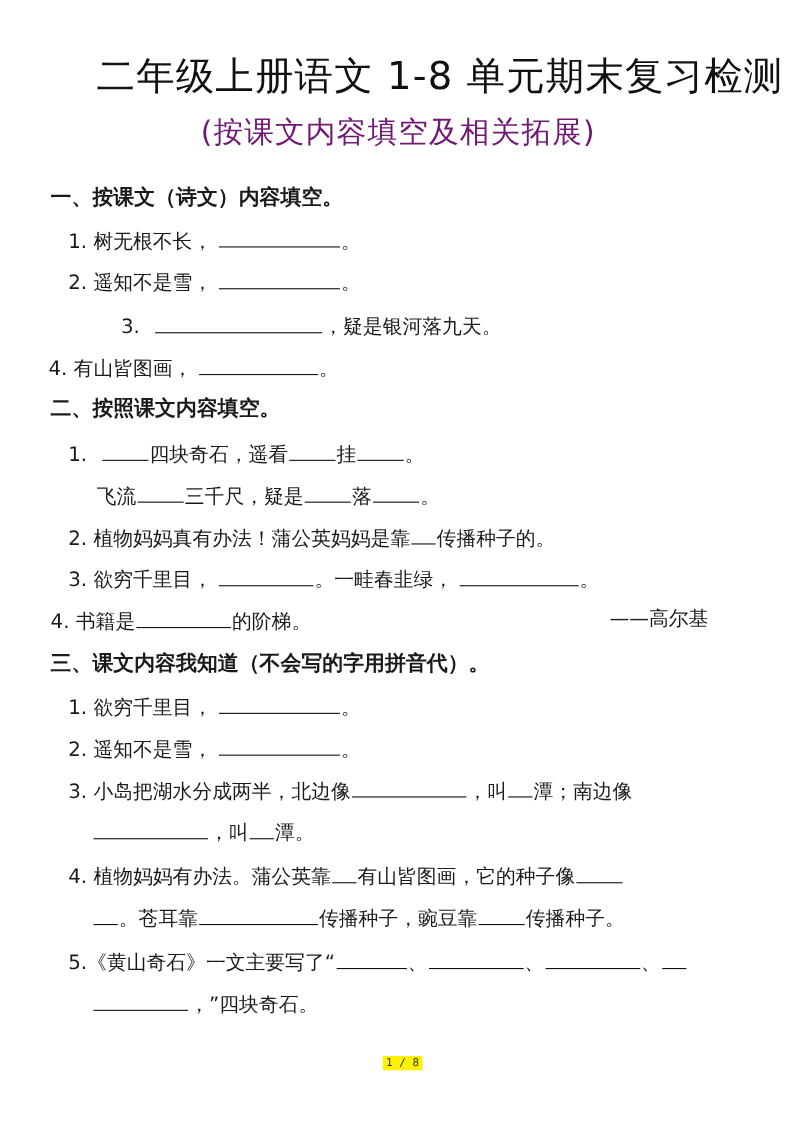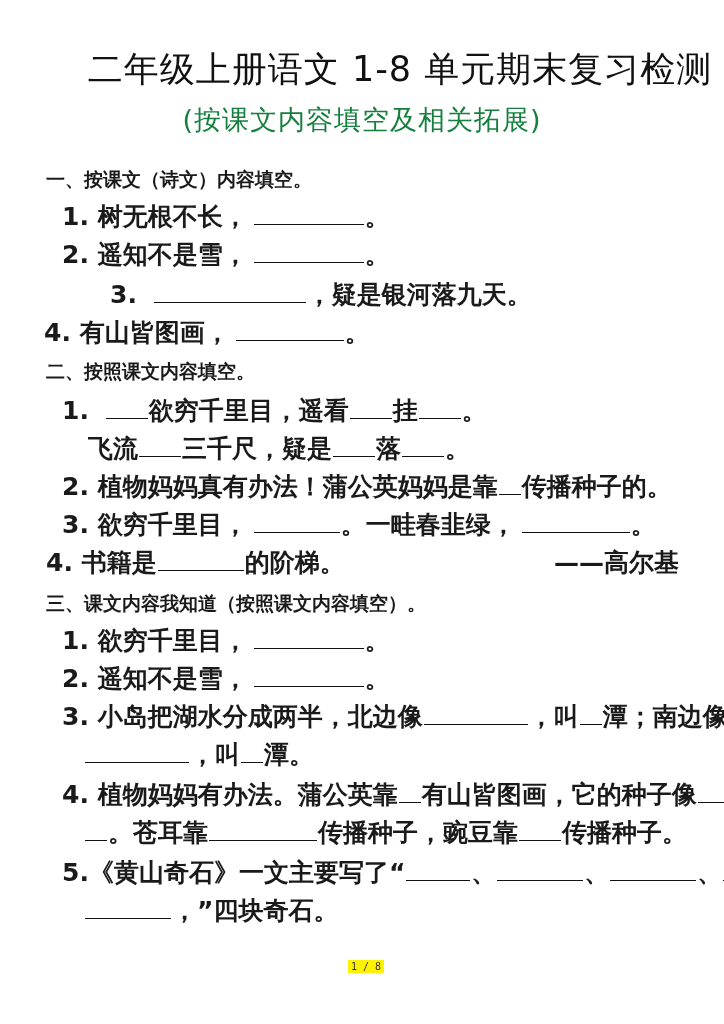--- a/index.html
+++ b/index.html
@@ -8,7 +8,7 @@
   .title { position: absolute; left: 0; width: 724px; top: 46px; text-align: center;
            font-size: 35px; letter-spacing: 1px; color: #111; font-weight: normal; padding-left: 38px; }
   .subtitle { position: absolute; left: 0; width: 724px; top: 102px; text-align: center;
-              font-size: 27px; color: #15803d; letter-spacing: 1px; }
+              font-size: 27px; color: #701a75; letter-spacing: 1px; }
   .line { position: absolute; font-size: 25px; white-space: nowrap; line-height: 26px; font-weight: bold; }
   .heading { font-weight: bold; font-size: 19px; }
   .blank { display: inline-block; border-bottom: 1.6px solid #111; height: 20px; vertical-align: baseline; margin: 0 1px; }

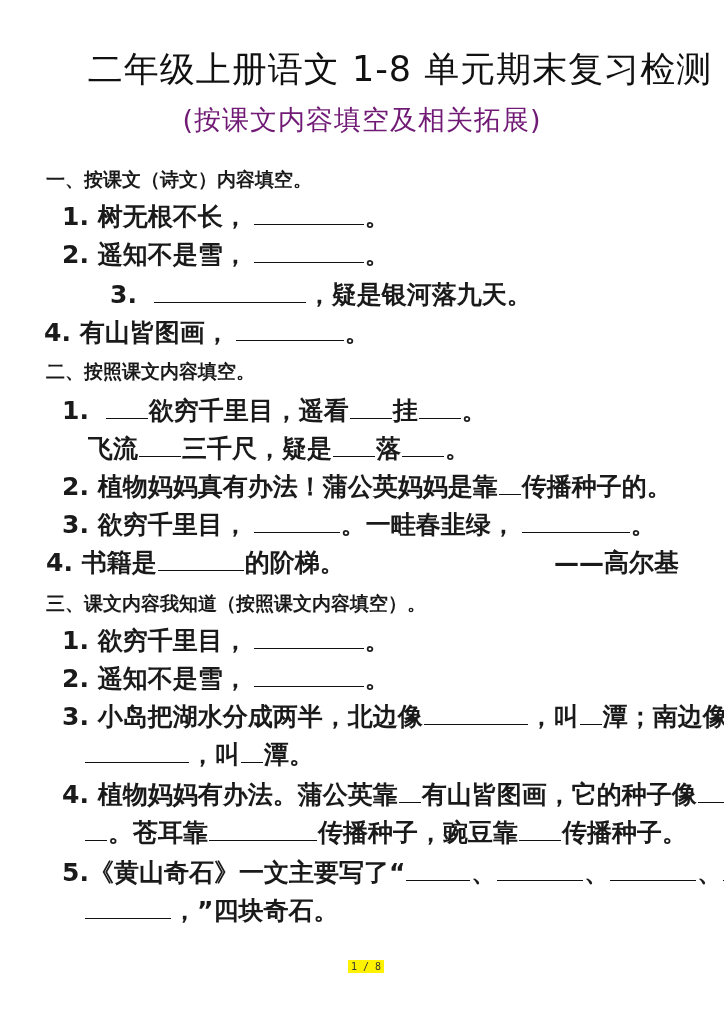--- a/index.html
+++ b/index.html
@@ -9,7 +9,7 @@
            font-size: 35px; letter-spacing: 1px; color: #111; font-weight: normal; padding-left: 38px; }
   .subtitle { position: absolute; left: 0; width: 724px; top: 102px; text-align: center;
               font-size: 27px; color: #701a75; letter-spacing: 1px; }
-  .line { position: absolute; font-size: 25px; white-space: nowrap; line-height: 26px; font-weight: bold; }
+  .line { position: absolute; font-size: 18px; white-space: nowrap; line-height: 26px; }
   .heading { font-weight: bold; font-size: 19px; }
   .blank { display: inline-block; border-bottom: 1.6px solid #111; height: 20px; vertical-align: baseline; margin: 0 1px; }
   .page-badge { position: absolute; left: 348px; top: 960px; background: #fff200;

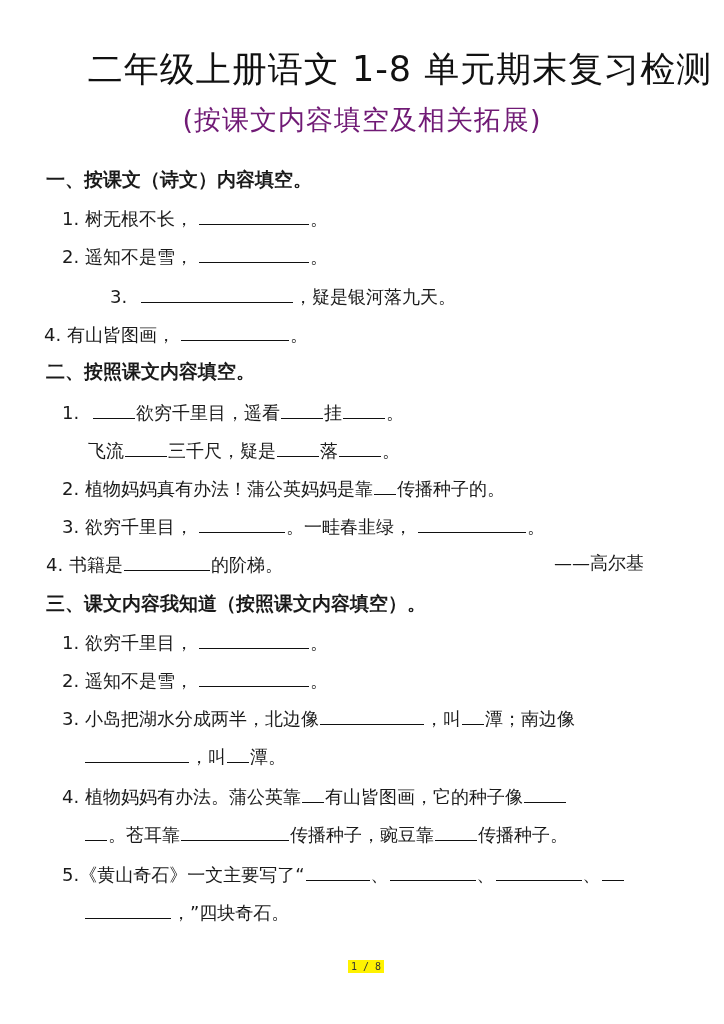--- a/index.html
+++ b/index.html
@@ -45,7 +45,7 @@
 
   <div class="line" style="left:62px; top:398px;">
     <span>1.</span>
-    <span class="blank" style="width:42px;margin-left:8px"></span><span>欲穷千里目，遥看</span><span class="blank" style="width:42px"></span><span>挂</span><span class="blank" style="width:42px"></span><span>。</span>
+    <span class="blank" style="width:42px;margin-left:8px"></span><span>四块奇石，遥看</span><span class="blank" style="width:42px"></span><span>挂</span><span class="blank" style="width:42px"></span><span>。</span>
   </div>
   <div class="line" style="left:88px; top:436px;">
     <span>飞流</span><span class="blank" style="width:42px"></span><span>三千尺，疑是</span><span class="blank" style="width:42px"></span><span>落</span><span class="blank" style="width:42px"></span><span>。</span>

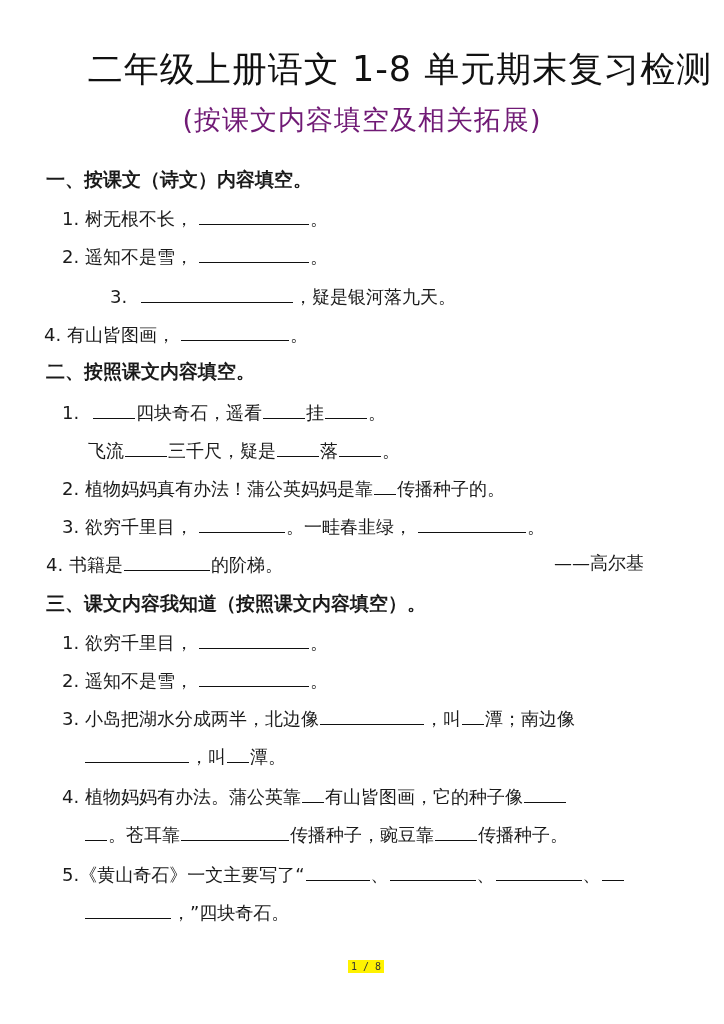--- a/index.html
+++ b/index.html
@@ -64,7 +64,7 @@
   </div>
   <div class="line" style="left:554px; top:550px;">——高尔基</div>
 
-  <div class="line heading" style="left:46px; top:590px;">三、课文内容我知道（按照课文内容填空）。</div>
+  <div class="line heading" style="left:46px; top:590px;">三、课文内容我知道（不会写的字用拼音代）。</div>
 
   <div class="line" style="left:62px; top:628px;text-align:center;">
     <span>1.</span>

